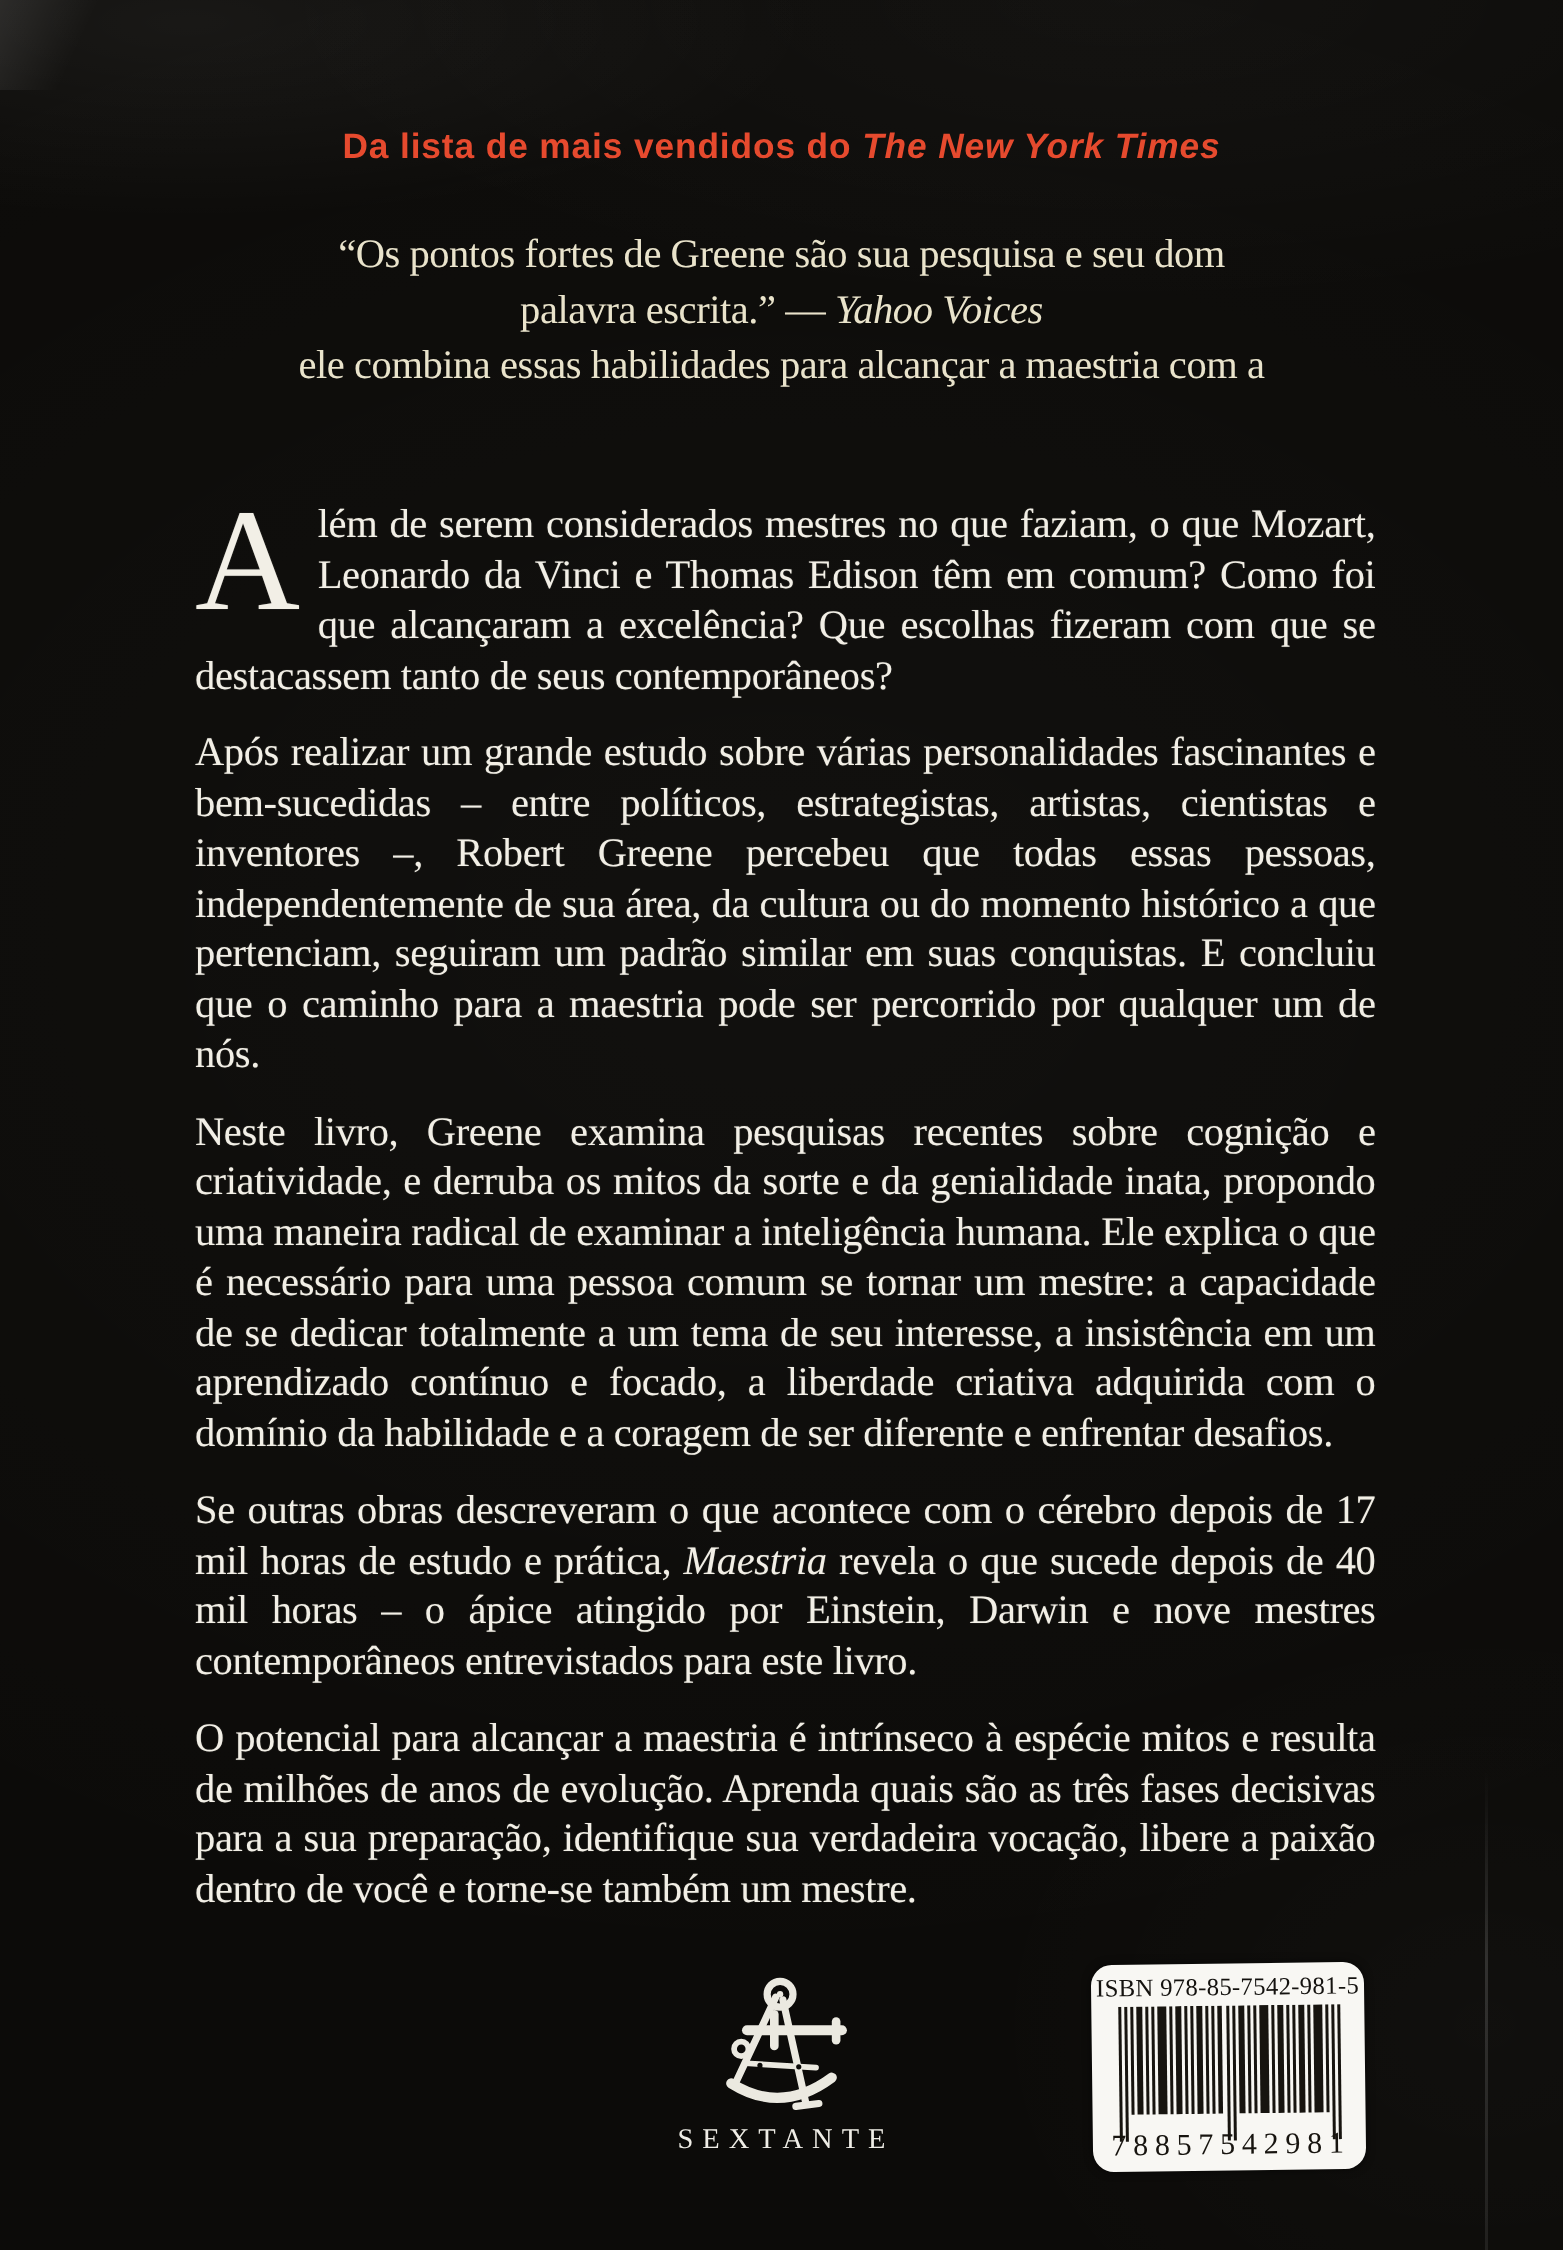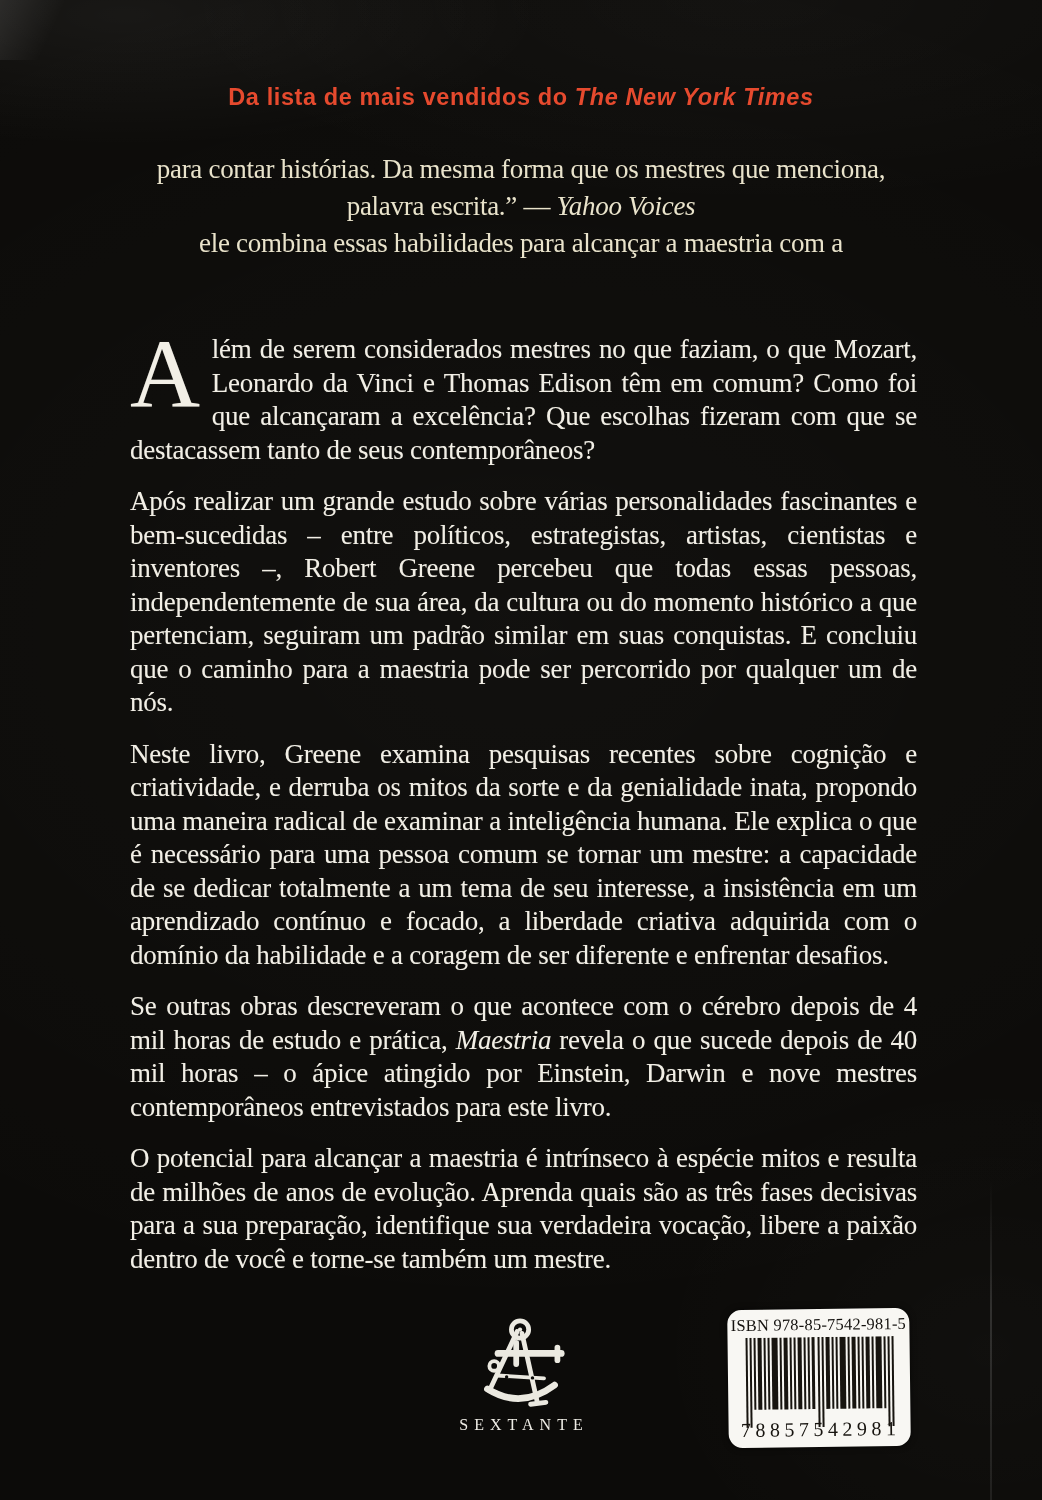--- a/index.html
+++ b/index.html
@@ -105,6 +105,7 @@
   </div>
 
   <div class="quote">
+    <span class="qline">“Os pontos fortes de Greene são sua pesquisa e seu dom</span>
     <span class="qline">para contar histórias. Da mesma forma que os mestres que menciona,</span>
     <span class="qline"><span>palavra escrita.” — </span><span class="attr">Yahoo Voices</span></span>
     <span class="qline">ele combina essas habilidades para alcançar a maestria com a</span>

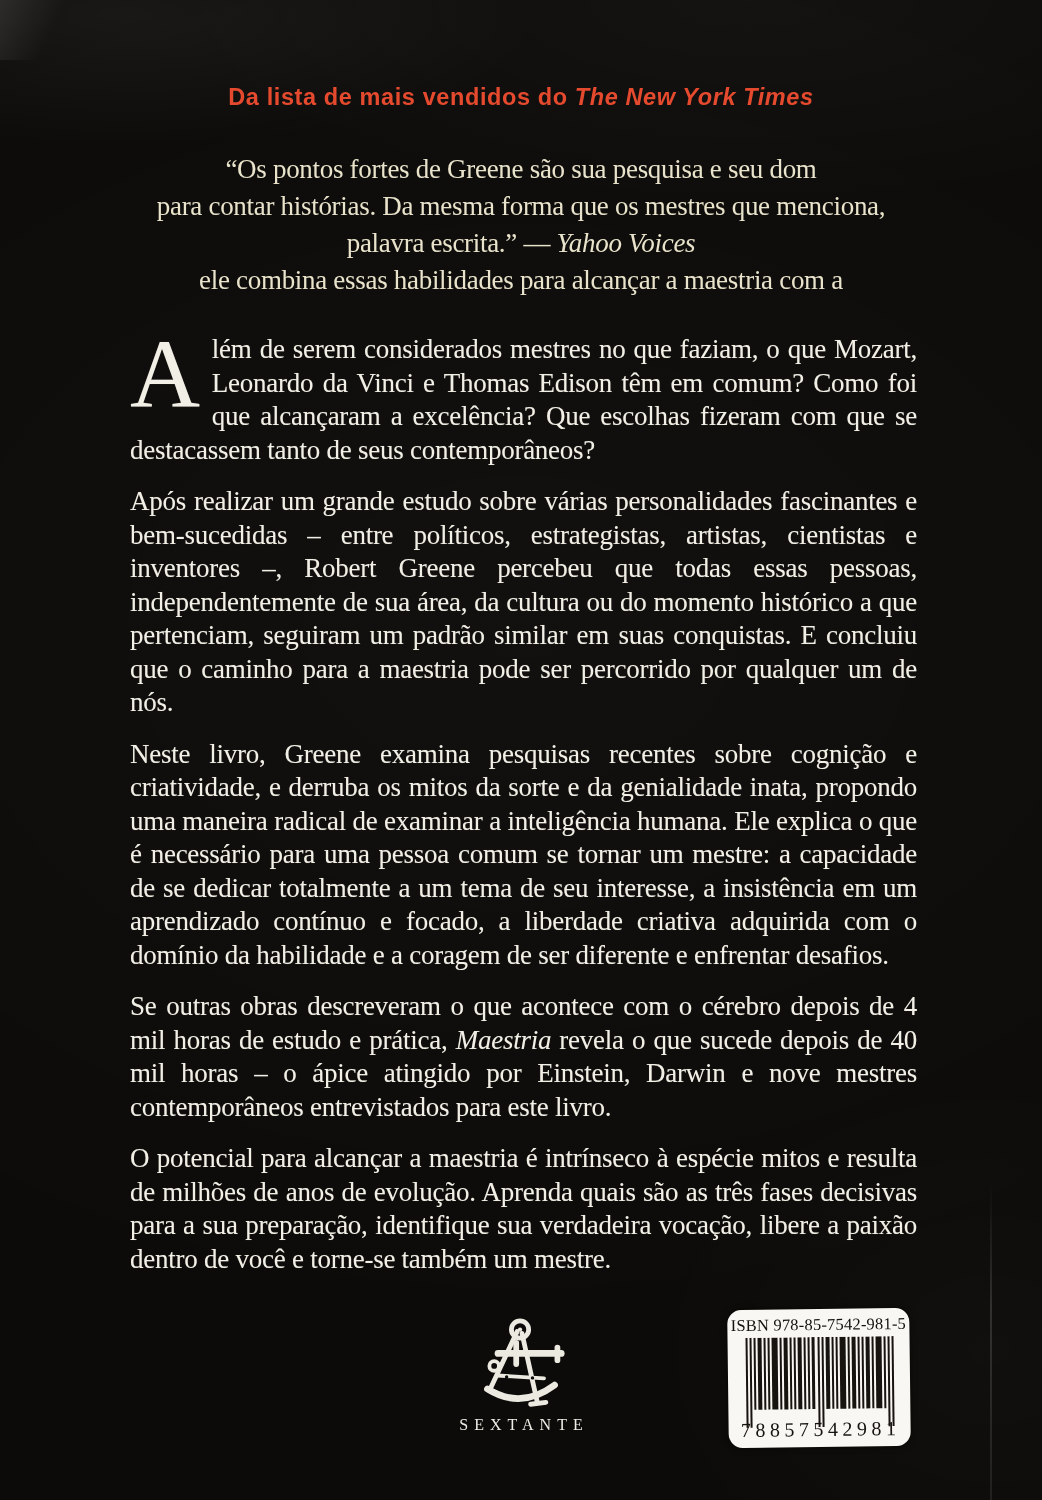--- a/index.html
+++ b/index.html
@@ -106,7 +106,6 @@
 
   <div class="quote">
     <span class="qline">“Os pontos fortes de Greene são sua pesquisa e seu dom</span>
-    <span class="qline">para contar histórias. Da mesma forma que os mestres que menciona,</span>
     <span class="qline"><span>palavra escrita.” — </span><span class="attr">Yahoo Voices</span></span>
     <span class="qline">ele combina essas habilidades para alcançar a maestria com a</span>
   </div>

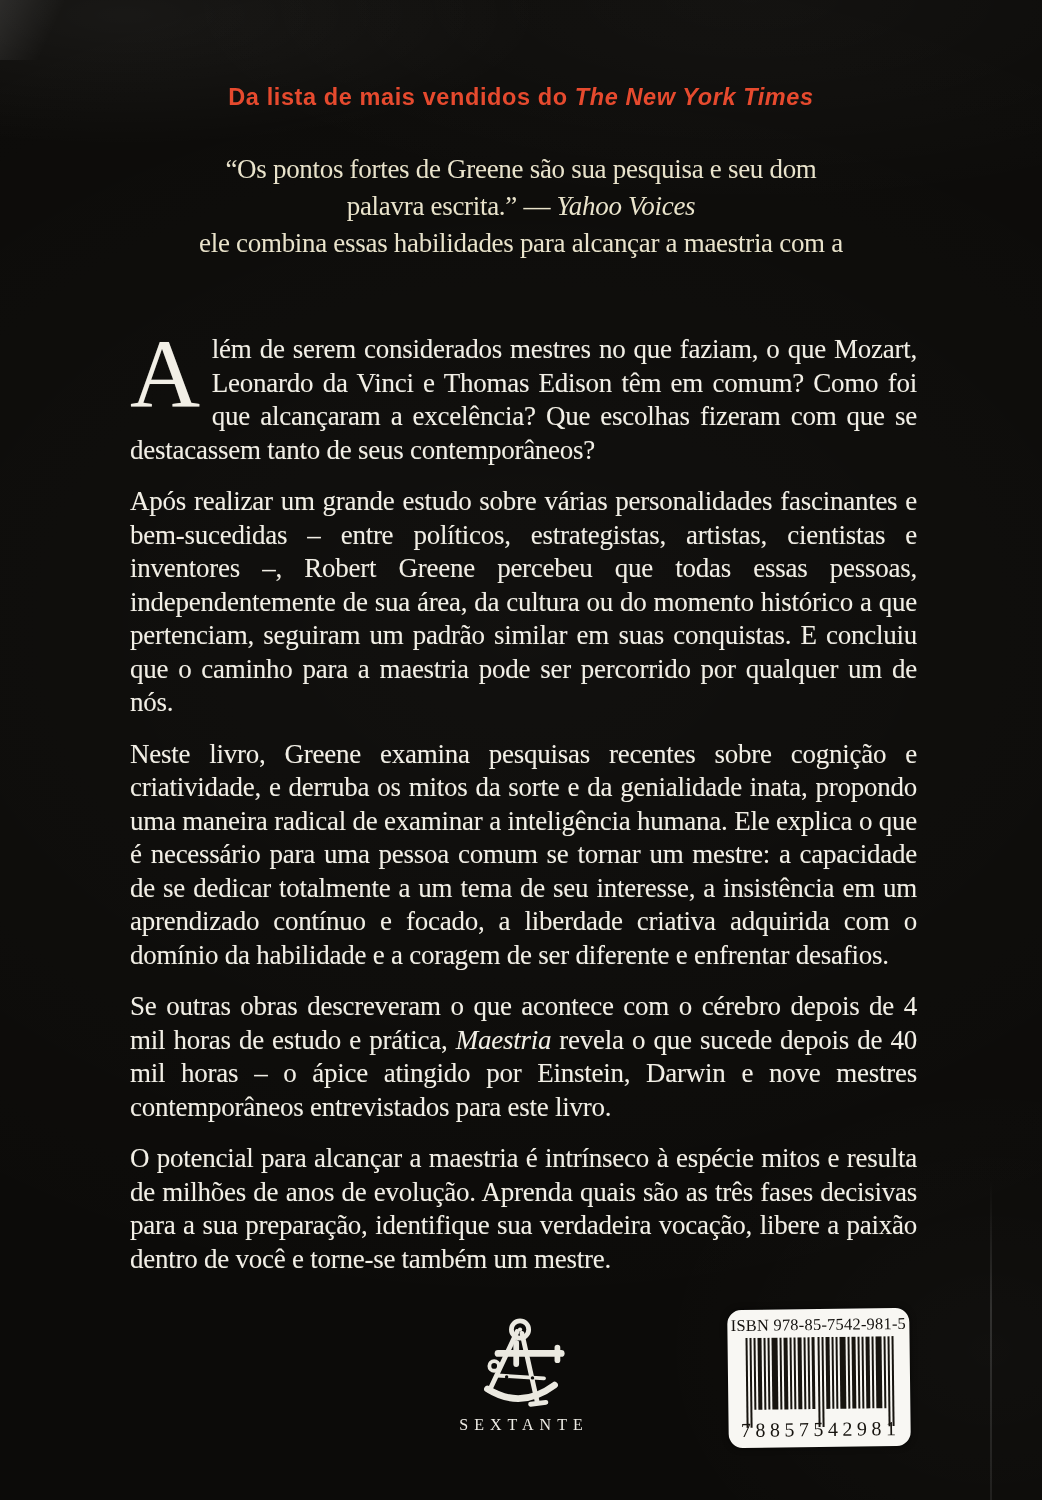--- a/index.html
+++ b/index.html
@@ -117,7 +117,7 @@
     <p>Após realizar um grande estudo sobre várias personalidades fascinantes e bem-sucedidas – entre políticos, estrategistas, artistas, cientistas e inventores –, Robert Greene percebeu que todas essas pessoas, independentemente de sua área, da cultura ou do momento histórico a que pertenciam, seguiram um padrão similar em suas conquistas. E concluiu que o caminho para a maestria pode ser percorrido por qualquer um de nós.</p>
     <p>Neste livro, Greene examina pesquisas recentes sobre cognição e criatividade, e derruba os mitos da sorte e da genialidade inata, propondo uma maneira radical de examinar a inteligência humana. Ele explica o que é necessário para uma pessoa comum se tornar um mestre: a capacidade de se dedicar totalmente a um tema de seu interesse, a insistência em um aprendizado contínuo e focado, a liberdade criativa adquirida com o domínio da habilidade e a coragem de ser diferente e enfrentar desafios.</p>
     <p>
-      <span>Se outras obras descreveram o que acontece com o cérebro depois de 4 mil horas de estudo e prática, </span><span class="italic">Maestria</span><span> revela o que sucede depois de 40 mil horas – o ápice atingido por Einstein, Darwin e nove mestres contemporâneos entrevistados para este livro.</span>
+      <span>Se outras obras descreveram o que acontece com o cérebro depois de 17 mil horas de estudo e prática, </span><span class="italic">Maestria</span><span> revela o que sucede depois de 40 mil horas – o ápice atingido por Einstein, Darwin e nove mestres contemporâneos entrevistados para este livro.</span>
     </p>
     <p>O potencial para alcançar a maestria é intrínseco à espécie mitos e resulta de milhões de anos de evolução. Aprenda quais são as três fases decisivas para a sua preparação, identifique sua verdadeira vocação, libere a paixão dentro de você e torne-se também um mestre.</p>
   </div>

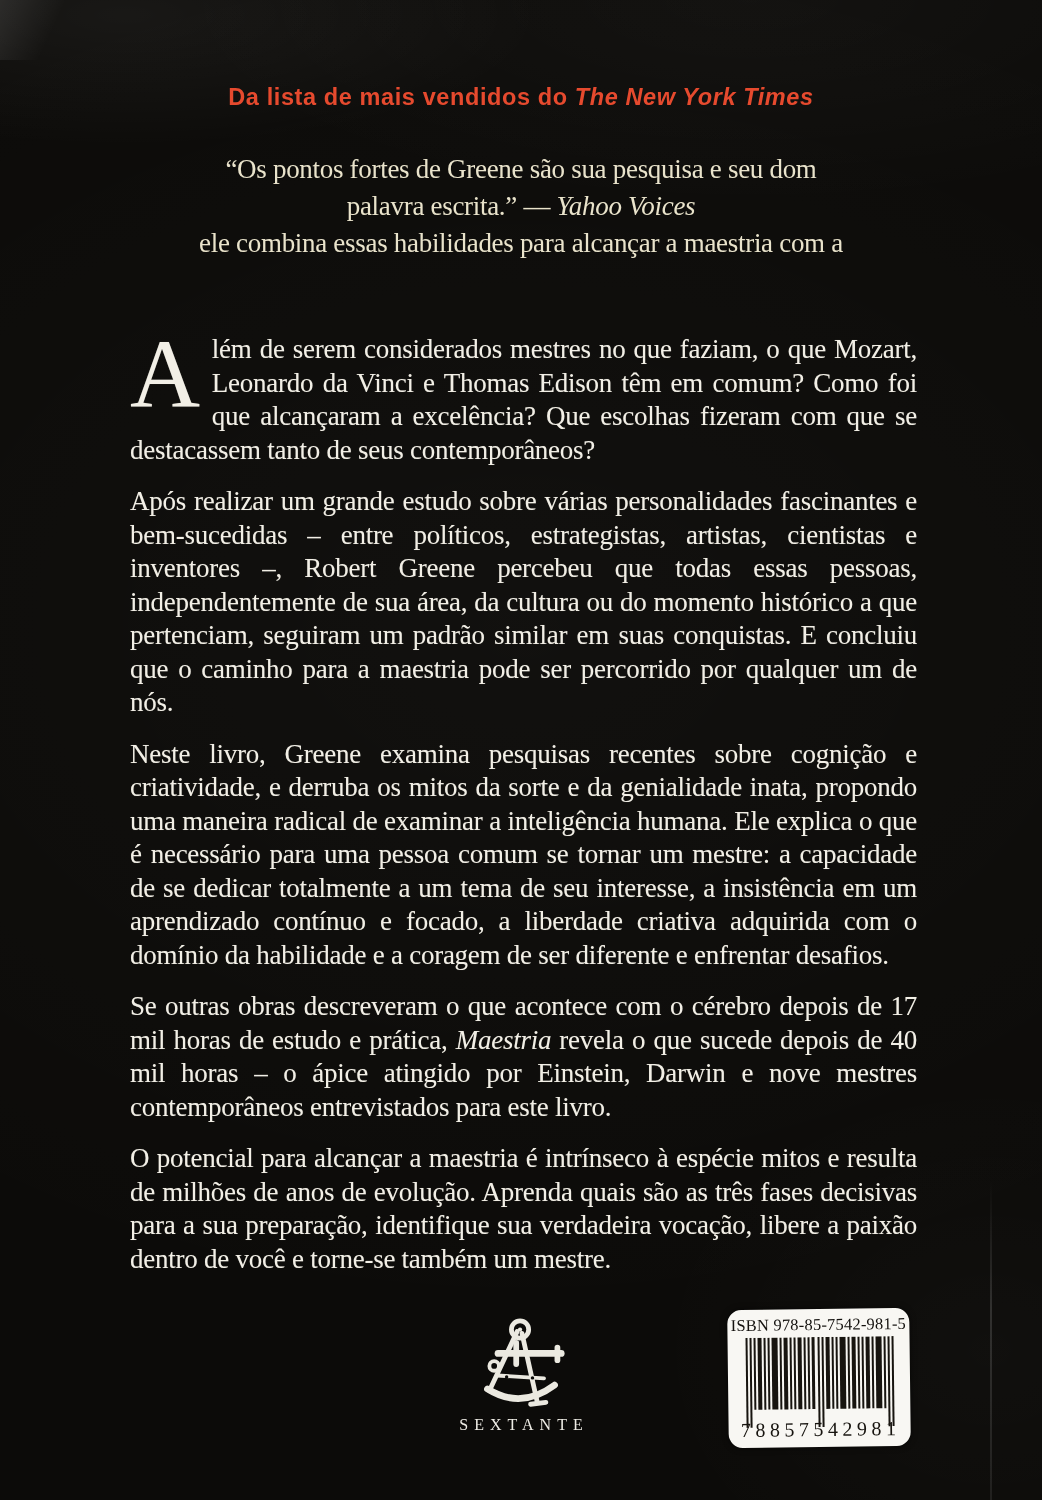--- a/index.html
+++ b/index.html
@@ -70,7 +70,7 @@
   .publisher svg{display:block;margin:0 auto;}
   .publisher-name{
     margin-top:6px;
-    font-size:16px;
+    font-size:19px;
     letter-spacing:6px;
     text-indent:6px;
     color:#efede6;

